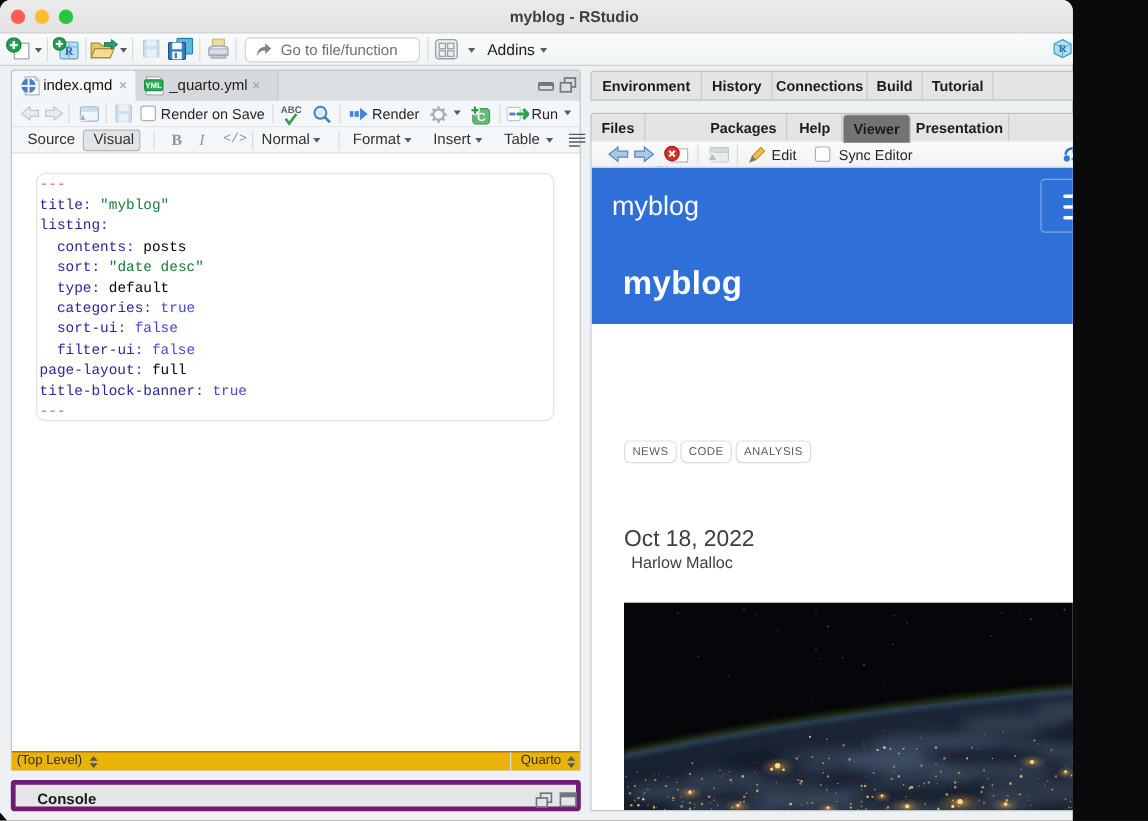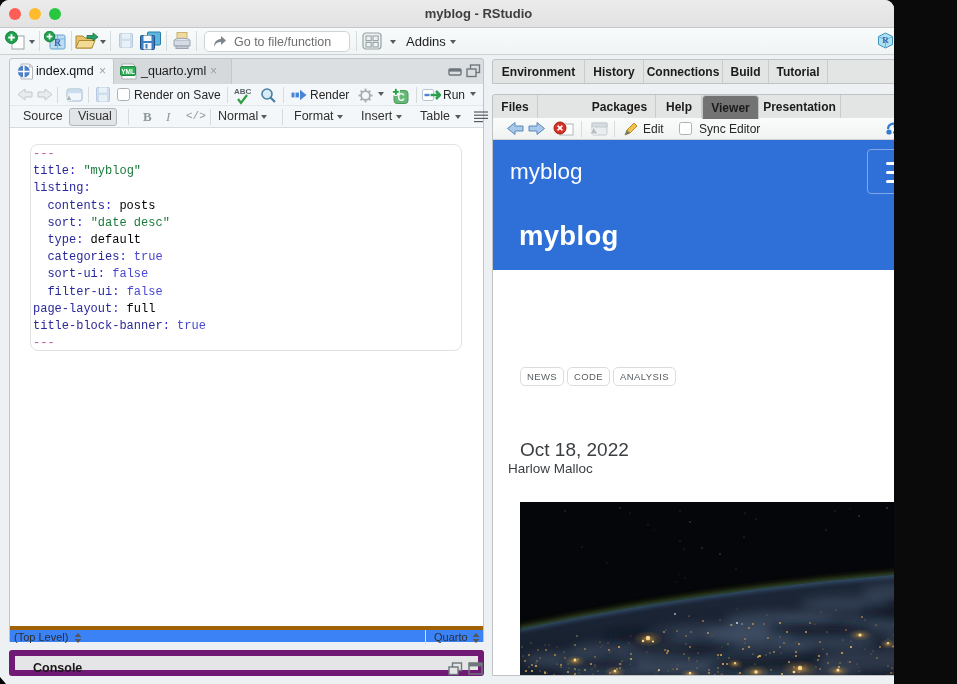--- a/index.html
+++ b/index.html
@@ -57,7 +57,7 @@
   .pill { top:227px; height:19px; border:1px solid #dadde0; border-radius:5px; font-size:9.5px; color:#575d61; display:flex; align-items:center; padding:0 6px; letter-spacing:0.4px;}
   #pdesc { left:27px; top:266px; font-size:17px; color:#3b3f42; }
   #pdate { left:27px; top:299px; font-size:19px; color:#3b3f42; }
-  #pauth { left:15px; top:321px; font-size:13.5px; color:#3b3f42; }
+  #pauth { left:33px; top:321px; font-size:13.5px; color:#3b3f42; }
   #earth { left:27px; top:362px; width:401px; height:175px; }
 </style>
 </head>

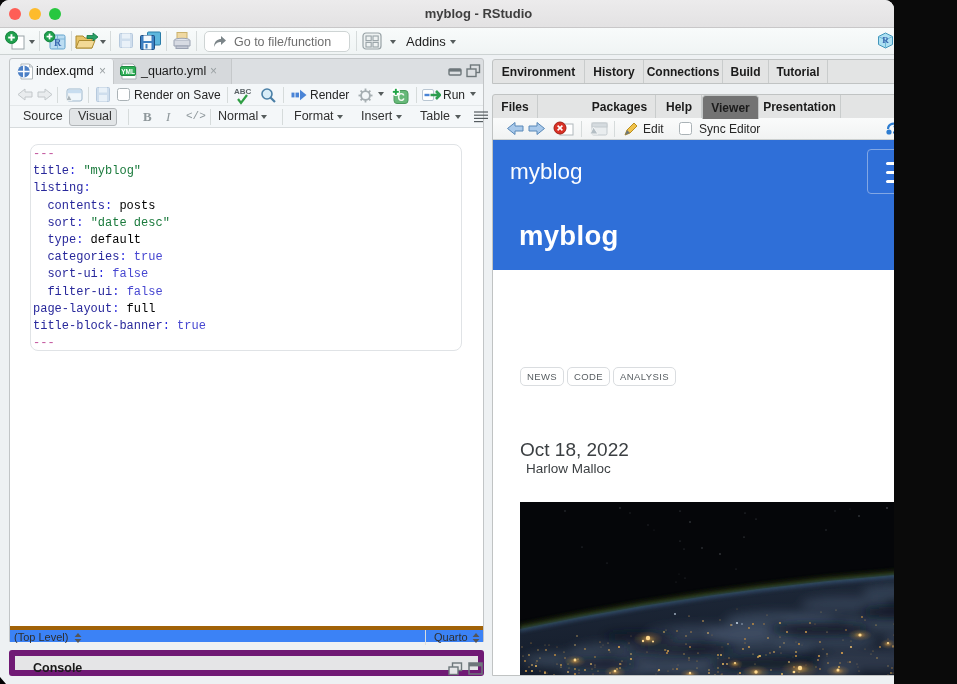--- a/index.html
+++ b/index.html
@@ -34,7 +34,7 @@
   #ybox { left:20px; top:16px; width:432px; height:207px; border:1px solid #e0e3e6; border-radius:8px; }
   #ycode { left:23px; top:87px; font-family:"Liberation Mono", monospace; font-size:12px; line-height:17.2px; white-space:pre; color:#000; }
   .yp { color:#c2559d; } .yk { color:#28289b; } .yc { color:#2e2ee0; } .ys { color:#1a7a3c; } .yb { color:#4747d1; }
-  #lstatus { left:0; top:567px; width:473px; height:16px; background:#3b82f6; border-top:4px solid #a16207; font-size:11px; color:#2e2e2e; }
+  #lstatus { left:0; top:567px; width:473px; height:16px; background:#eab308; border-top:1px solid #a16207; font-size:11px; color:#2e2e2e; }
   .tbt1 { font-size:12px; color:#262626; top:4px; }
   .tbt2 { font-size:12.5px; color:#303030; top:3px; }
   .gico { color:#8e979b; font-family:"Liberation Serif", serif; }

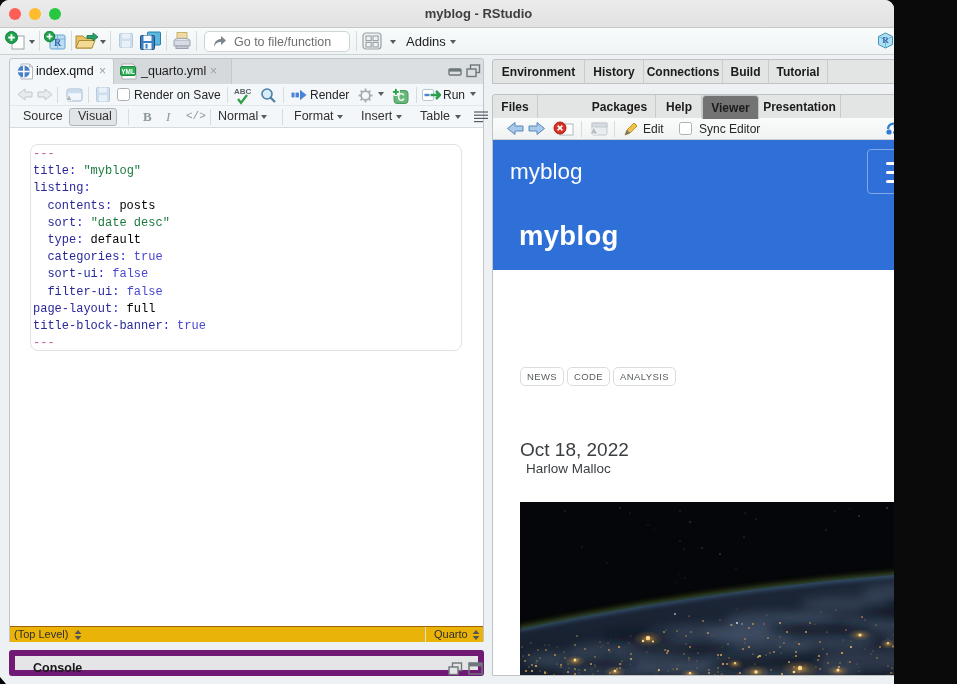--- a/index.html
+++ b/index.html
@@ -39,7 +39,7 @@
   .tbt2 { font-size:12.5px; color:#303030; top:3px; }
   .gico { color:#8e979b; font-family:"Liberation Serif", serif; }
   #console { left:9px; top:650px; width:475px; height:26px; background:#e5e5e7;
-     border:6px solid #701a75; border-radius:3px; }
+     border:4px solid #701a75; border-radius:3px; }
   #rtop { left:492px; top:59px; width:457px; height:25px; background:#e3e4e4;
     border:1px solid #c0c3c3; border-radius:3px 3px 0 0; }
   .rtab { top:0; height:23px; border-right:1px solid #c9cccc; display:flex; align-items:center; justify-content:center; }

